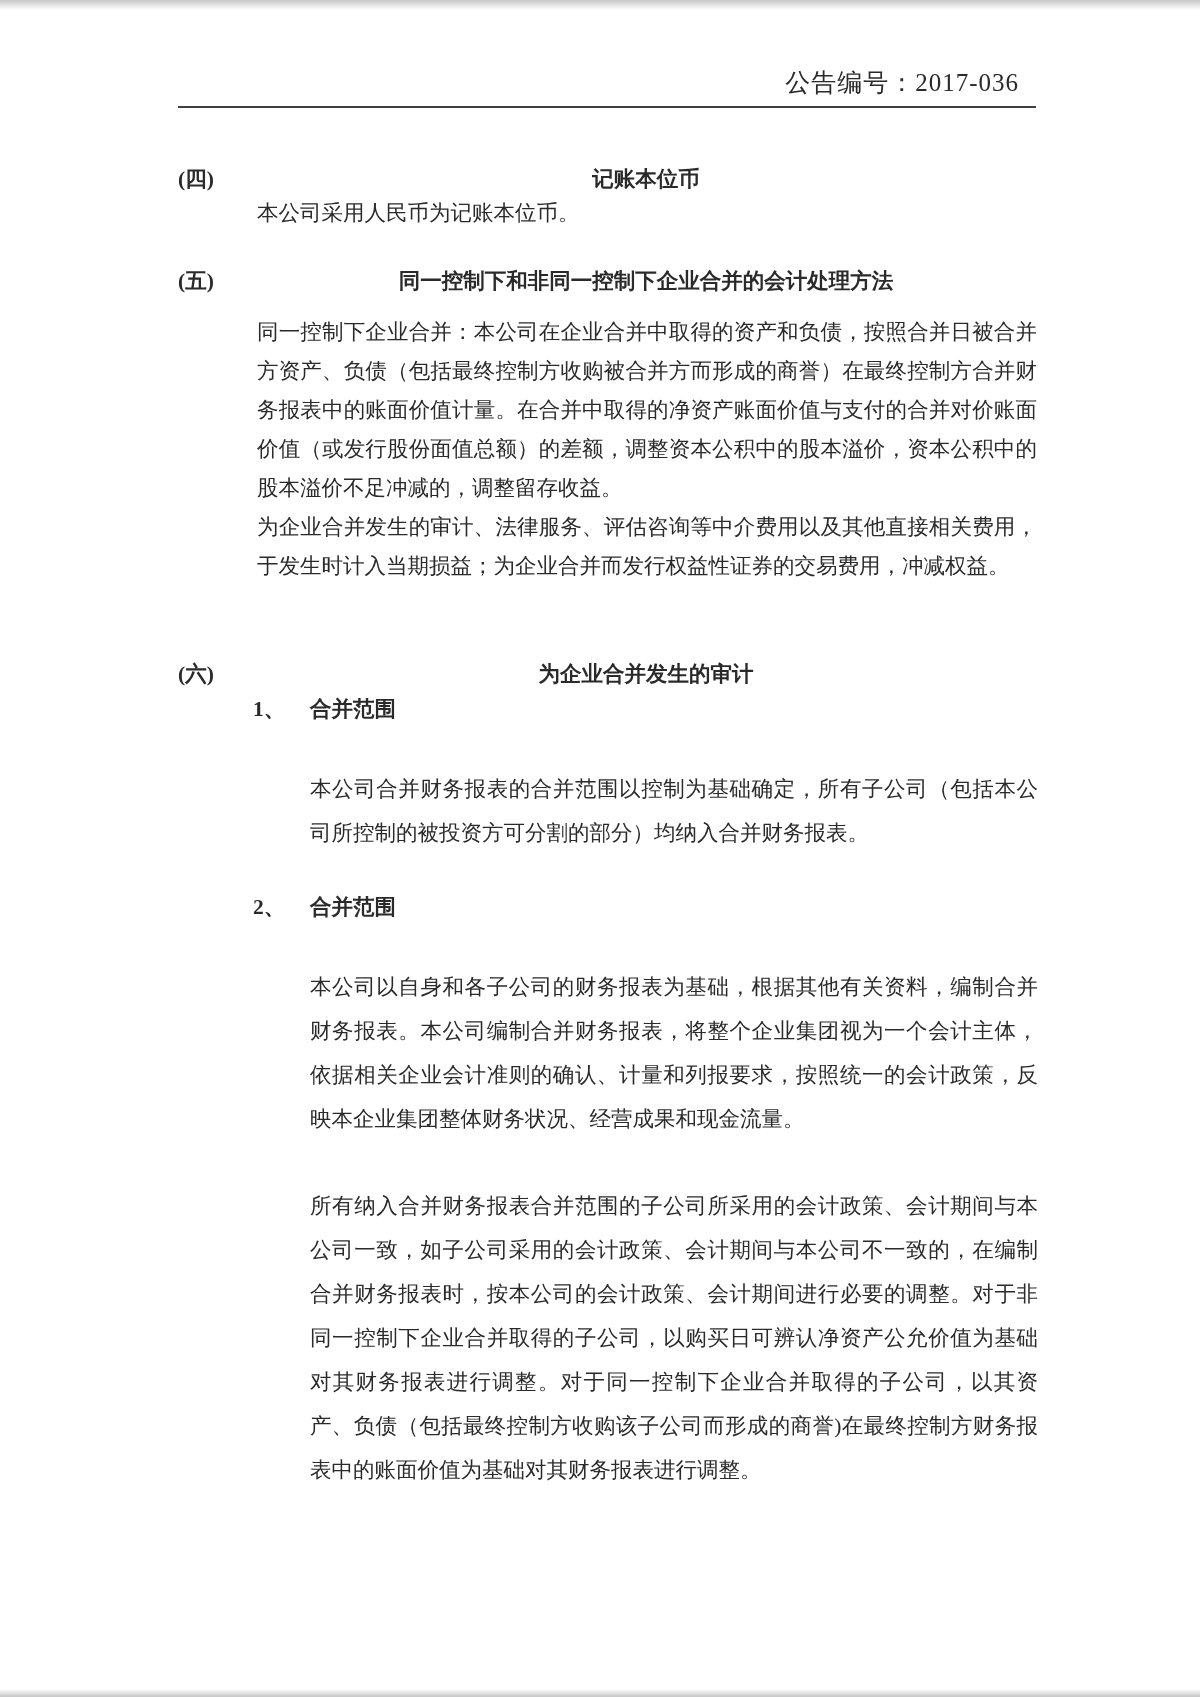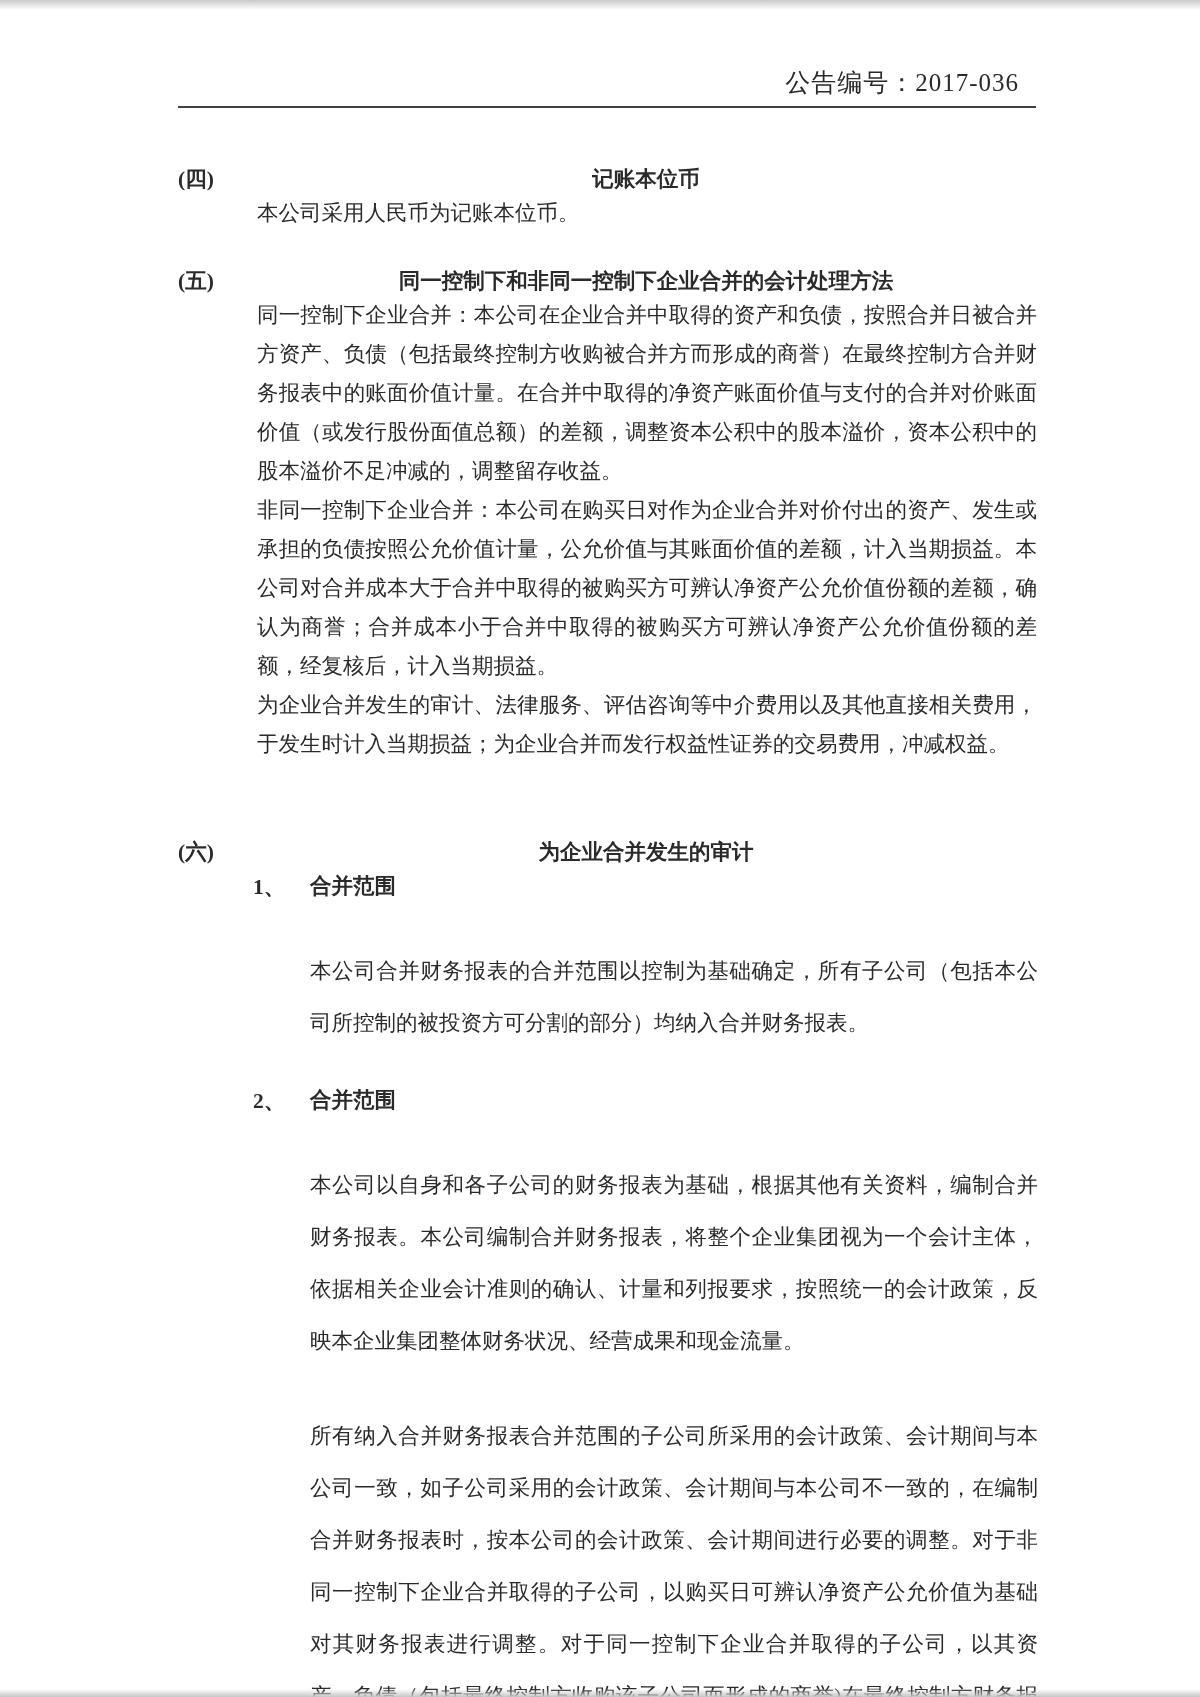--- a/index.html
+++ b/index.html
@@ -71,7 +71,7 @@
 
   #sec-4 { margin-top:56px; }
   #sec-5 { margin-top:33px; }
-  #sec-5 .sec-body { }
+  #sec-5 .sec-body { margin-top:17px; }
   #sec-6 { margin-top:73px; }
   #sub-1 { margin-top:5px; }
   #sub-1 .sub-body { margin-top:6px; }

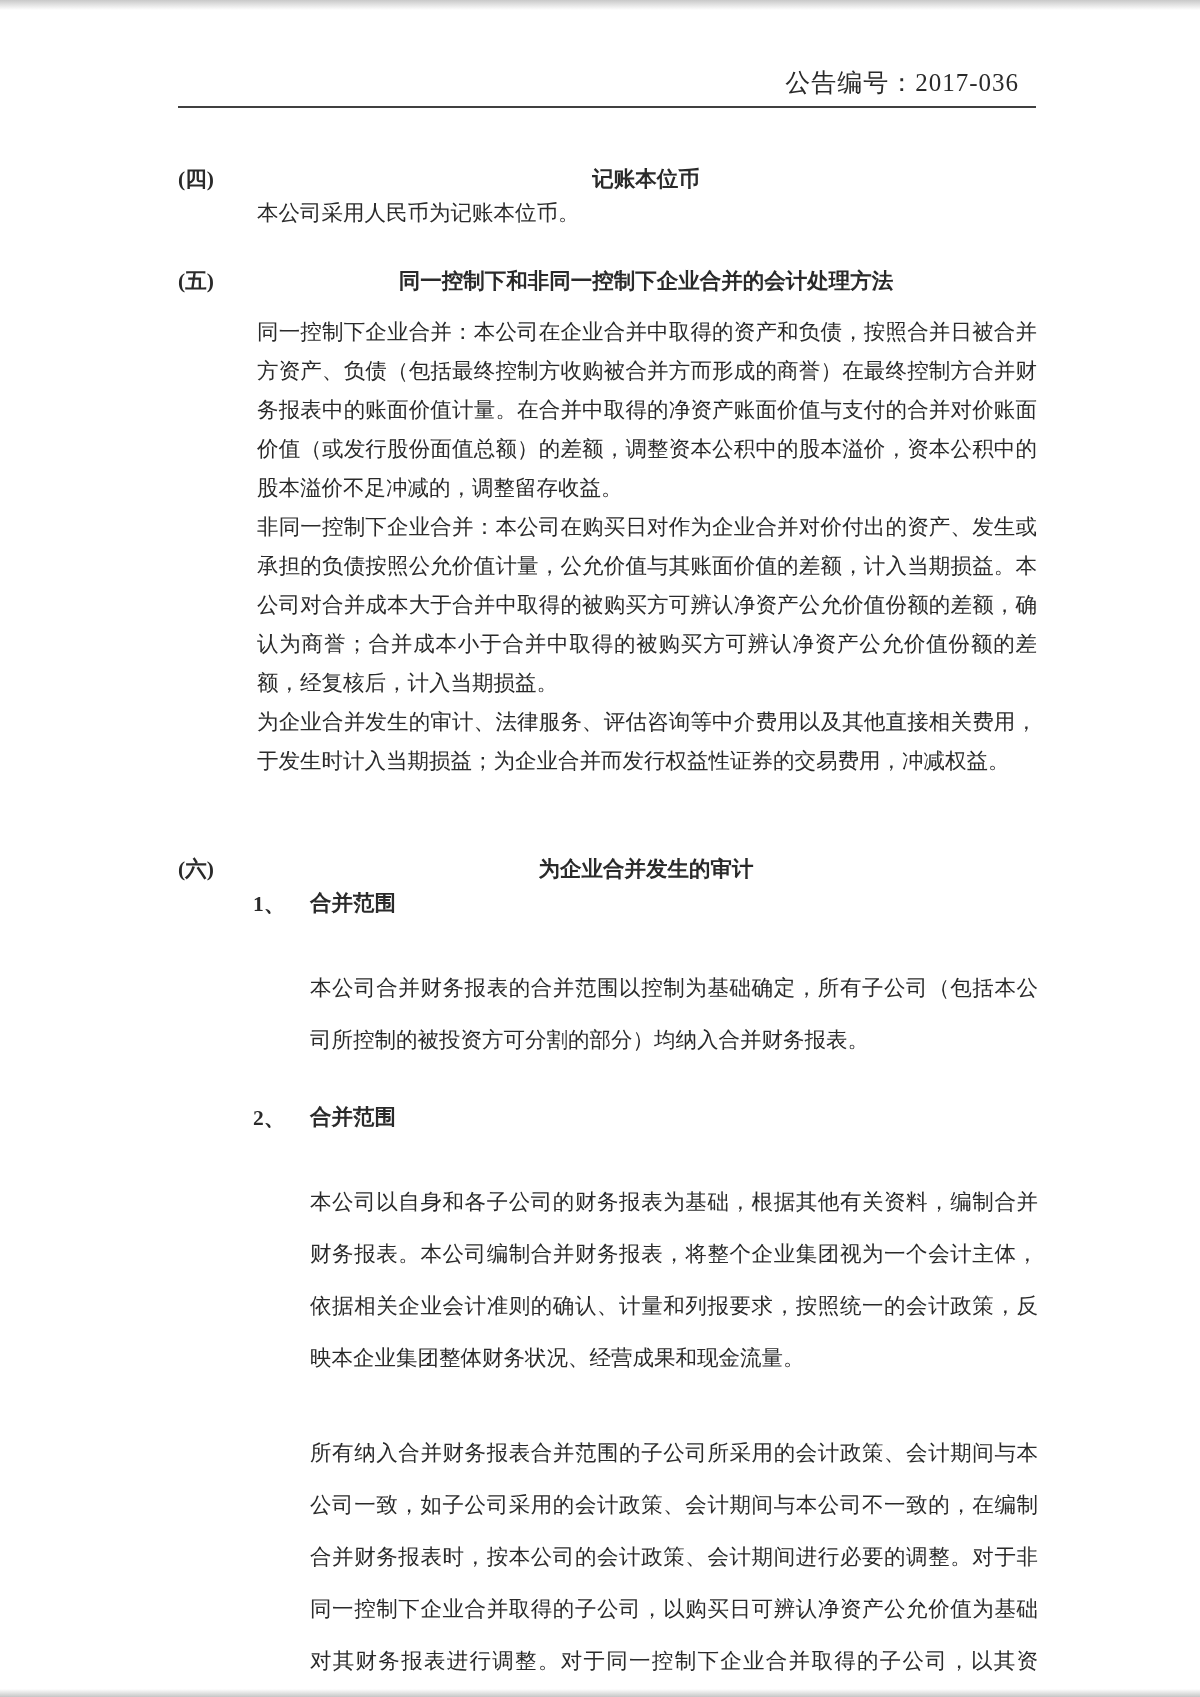--- a/index.html
+++ b/index.html
@@ -108,7 +108,6 @@
       </div>
       <div class="sec-body">
         <p>同一控制下企业合并：本公司在企业合并中取得的资产和负债，按照合并日被合并方资产、负债（包括最终控制方收购被合并方而形成的商誉）在最终控制方合并财务报表中的账面价值计量。在合并中取得的净资产账面价值与支付的合并对价账面价值（或发行股份面值总额）的差额，调整资本公积中的股本溢价，资本公积中的股本溢价不足冲减的，调整留存收益。</p>
-        <p>非同一控制下企业合并：本公司在购买日对作为企业合并对价付出的资产、发生或承担的负债按照公允价值计量，公允价值与其账面价值的差额，计入当期损益。本公司对合并成本大于合并中取得的被购买方可辨认净资产公允价值份额的差额，确认为商誉；合并成本小于合并中取得的被购买方可辨认净资产公允价值份额的差额，经复核后，计入当期损益。</p>
         <p>为企业合并发生的审计、法律服务、评估咨询等中介费用以及其他直接相关费用，于发生时计入当期损益；为企业合并而发行权益性证券的交易费用，冲减权益。</p>
       </div>
     </section>

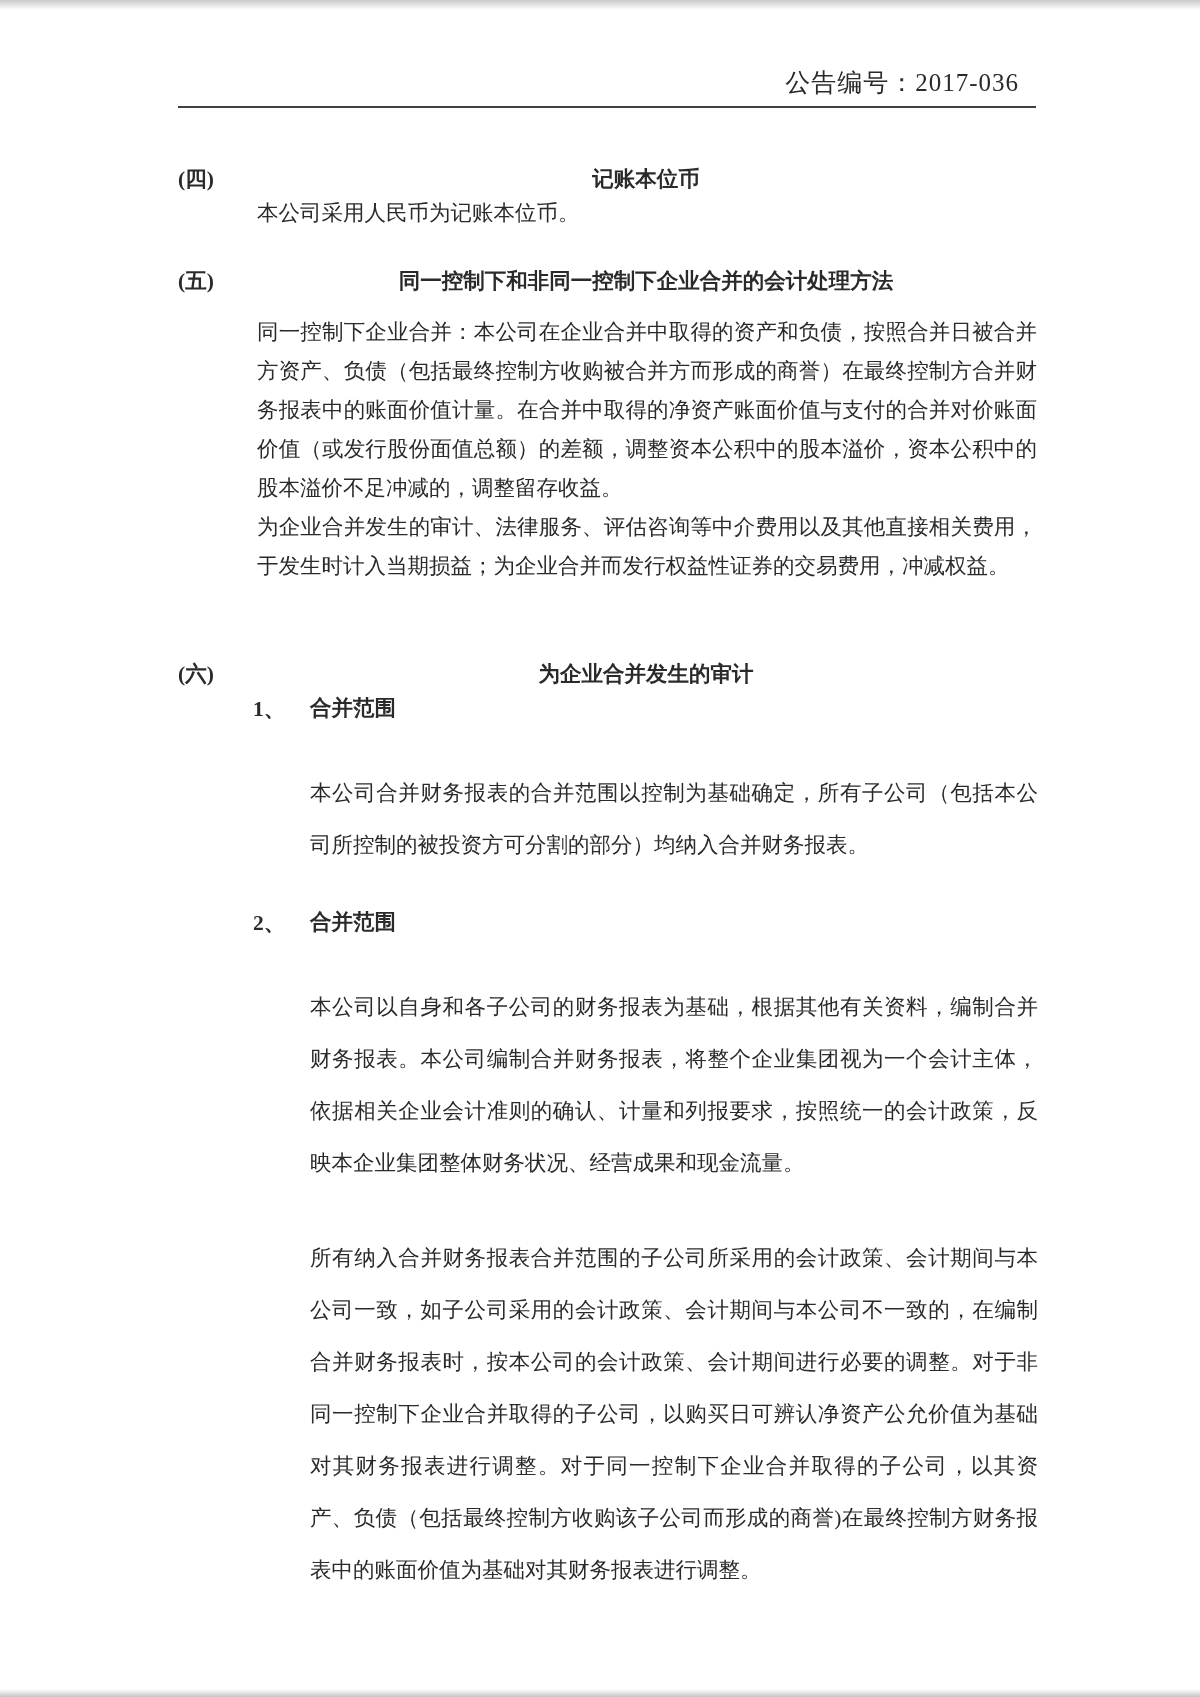--- a/index.html
+++ b/index.html
@@ -65,7 +65,7 @@
 
   .subsec { margin-left:75px; }
   .sub-num { width:57px; flex:none; }
-  .sub-title { flex:1;font-family:Liberation Mono, monospace; }
+  .sub-title { flex:1; }
   .sub-body { margin-left:57px; width:728px; }
   .sub-body p { line-height:52px;margin-top:43px; }
 

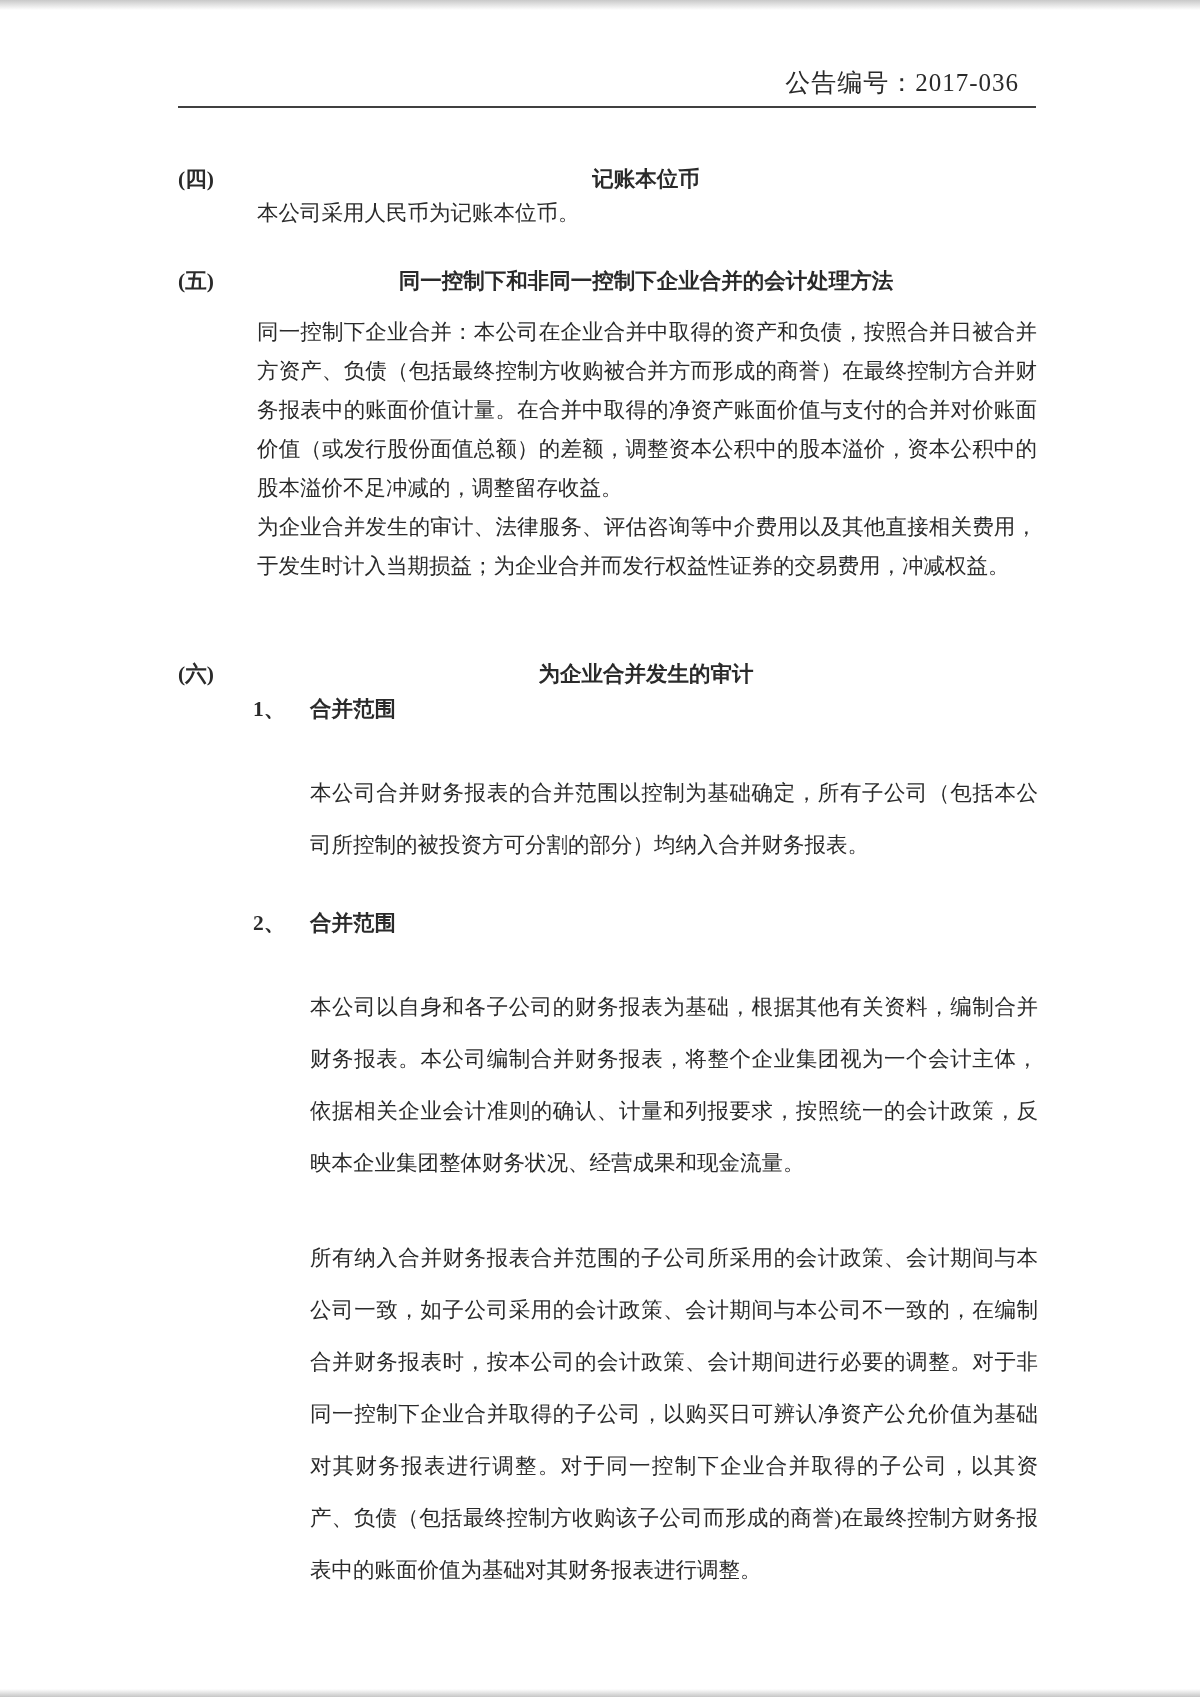--- a/index.html
+++ b/index.html
@@ -67,7 +67,7 @@
   .sub-num { width:57px; flex:none; }
   .sub-title { flex:1; }
   .sub-body { margin-left:57px; width:728px; }
-  .sub-body p { line-height:52px;margin-top:43px; }
+  .sub-body p { line-height:44px;margin-top:43px; }
 
   #sec-4 { margin-top:56px; }
   #sec-5 { margin-top:33px; }

